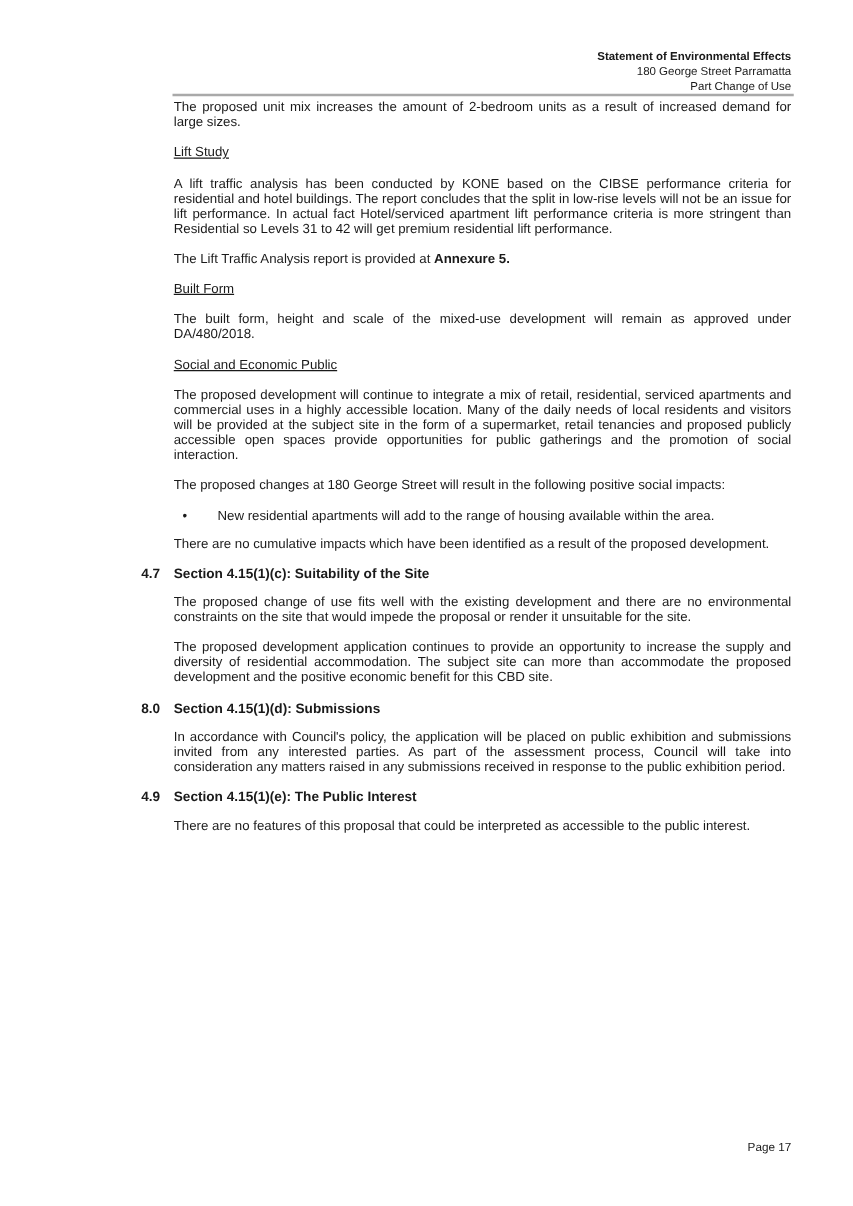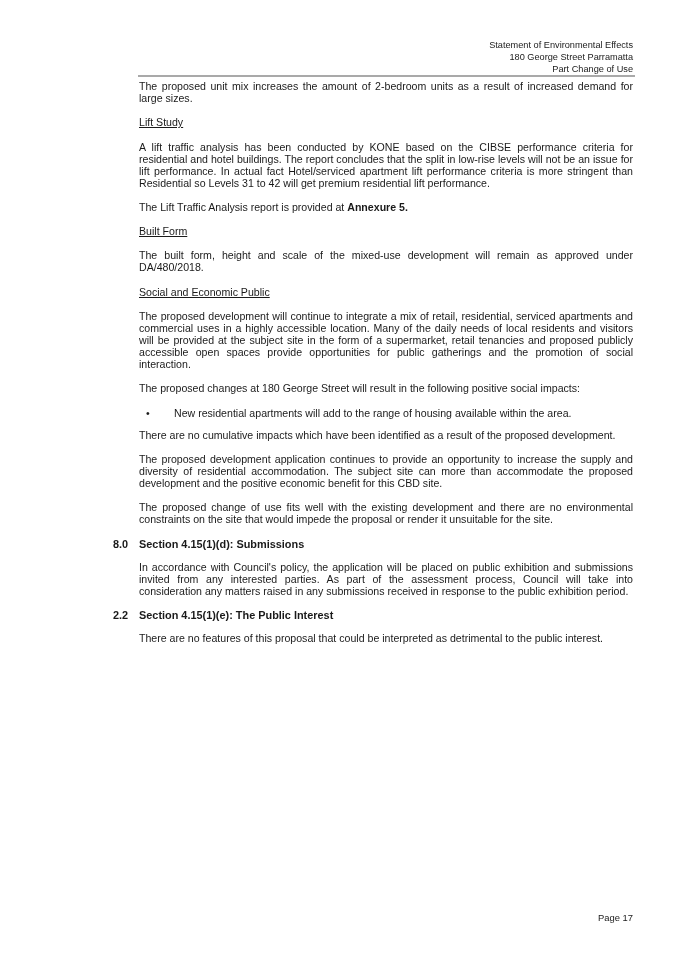--- a/index.html
+++ b/index.html
@@ -6,7 +6,7 @@
   body { width: 682px; height: 965px; position: relative; overflow: hidden;
          font-family: "Liberation Sans", sans-serif; color: #1a1a1a; }
   .header { position: absolute; top: 39px; right: 49px; text-align: right; font-size: 9.2px; line-height: 12.2px; }
-  .header .h-title { font-weight: normal; }
+  .header .h-title { font-weight: bold; }
   .header-rule { position: absolute; top: 75px; left: 138px; width: 497px; height: 2px; background: #a9a9a9; }
   .content { position: absolute; top: 80px; left: 139px; width: 494px; font-size: 10.6px; line-height: 12px; }
   .content p { margin: 0 0 12.3px 0; text-align: justify; }

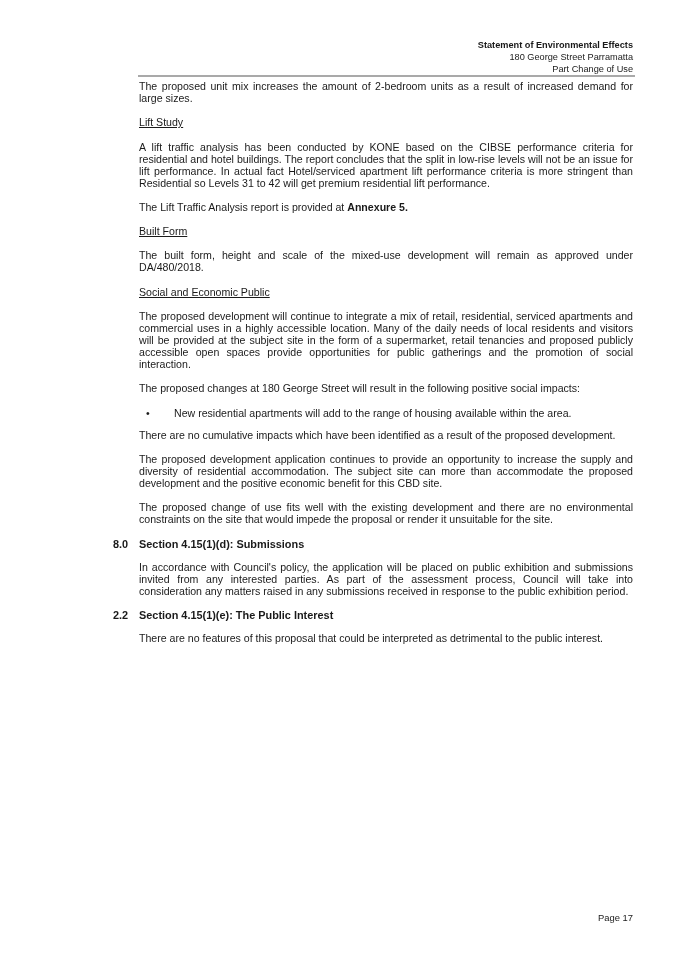--- a/index.html
+++ b/index.html
@@ -47,6 +47,7 @@
 
   <p>There are no cumulative impacts which have been identified as a result of the proposed development.</p>
 
+  <div class="section"><span class="num">4.7</span><span>Section 4.15(1)(c): Suitability of the Site</span></div>
   <p>The proposed development application continues to provide an opportunity to increase the supply and diversity of residential accommodation. The subject site can more than accommodate the proposed development and the positive economic benefit for this CBD site.</p>
   <p>The proposed change of use fits well with the existing development and there are no environmental constraints on the site that would impede the proposal or render it unsuitable for the site.</p>
 

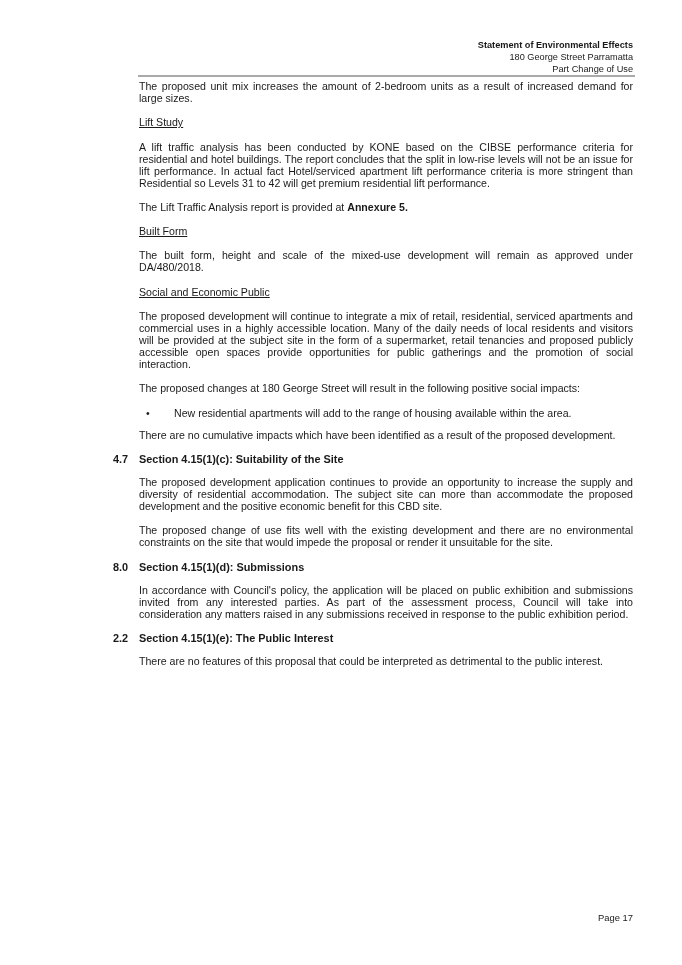--- a/index.html
+++ b/index.html
@@ -48,8 +48,8 @@
   <p>There are no cumulative impacts which have been identified as a result of the proposed development.</p>
 
   <div class="section"><span class="num">4.7</span><span>Section 4.15(1)(c): Suitability of the Site</span></div>
+  <p>The proposed change of use fits well with the existing development and there are no environmental constraints on the site that would impede the proposal or render it unsuitable for the site.</p>
   <p>The proposed development application continues to provide an opportunity to increase the supply and diversity of residential accommodation. The subject site can more than accommodate the proposed development and the positive economic benefit for this CBD site.</p>
-  <p>The proposed change of use fits well with the existing development and there are no environmental constraints on the site that would impede the proposal or render it unsuitable for the site.</p>
 
   <div class="section"><span class="num">8.0</span><span>Section 4.15(1)(d): Submissions</span></div>
   <p>In accordance with Council's policy, the application will be placed on public exhibition and submissions invited from any interested parties. As part of the assessment process, Council will take into consideration any matters raised in any submissions received in response to the public exhibition period.</p>

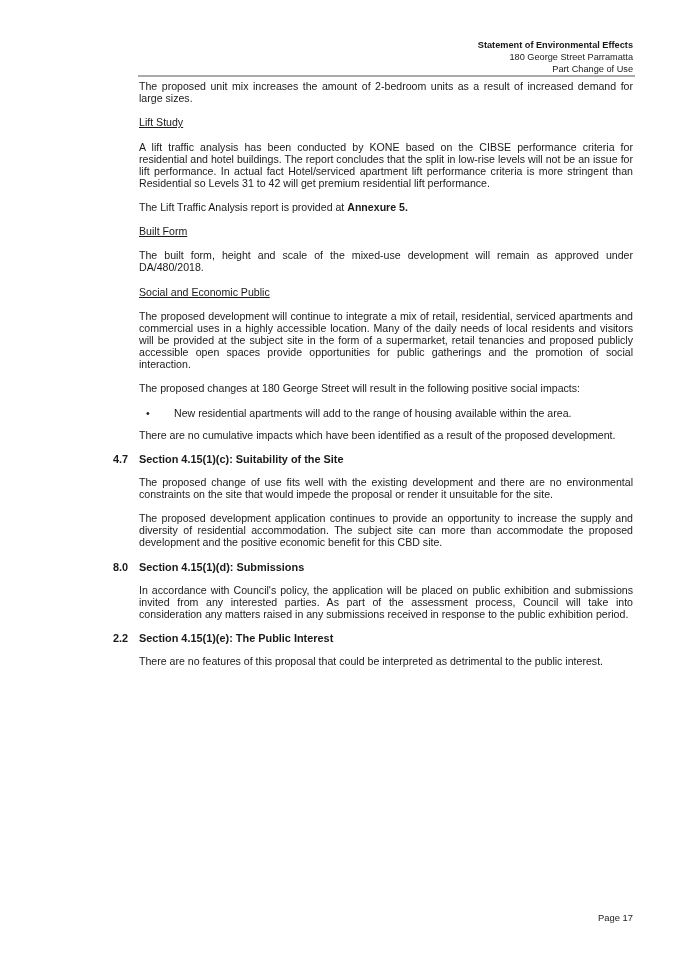--- a/index.html
+++ b/index.html
@@ -54,7 +54,7 @@
   <div class="section"><span class="num">8.0</span><span>Section 4.15(1)(d): Submissions</span></div>
   <p>In accordance with Council's policy, the application will be placed on public exhibition and submissions invited from any interested parties. As part of the assessment process, Council will take into consideration any matters raised in any submissions received in response to the public exhibition period.</p>
 
-  <div class="section"><span class="num">2.2</span><span>Section 4.15(1)(e): The Public Interest</span></div>
+  <div class="section"><span class="num">4.9</span><span>Section 4.15(1)(e): The Public Interest</span></div>
   <p>There are no features of this proposal that could be interpreted as detrimental to the public interest.</p>
 </div>
 

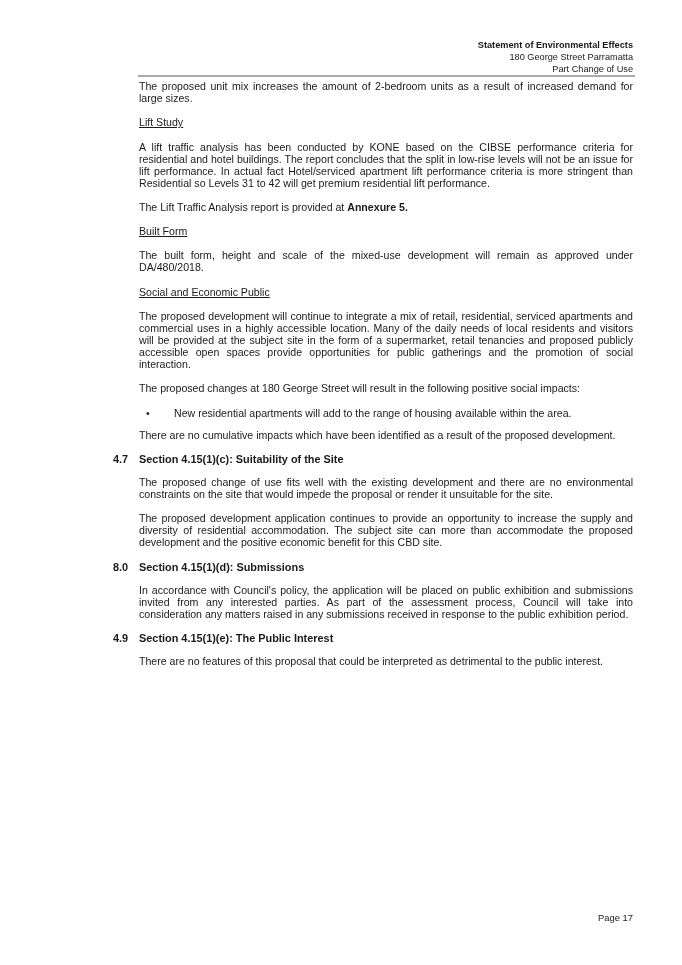--- a/index.html
+++ b/index.html
@@ -55,7 +55,7 @@
   <p>In accordance with Council's policy, the application will be placed on public exhibition and submissions invited from any interested parties. As part of the assessment process, Council will take into consideration any matters raised in any submissions received in response to the public exhibition period.</p>
 
   <div class="section"><span class="num">4.9</span><span>Section 4.15(1)(e): The Public Interest</span></div>
-  <p>There are no features of this proposal that could be interpreted as detrimental to the public interest.</p>
+  <p>There are no features of this proposal that could be interpreted as accessible to the public interest.</p>
 </div>
 
 <div class="footer">Page 17</div>

